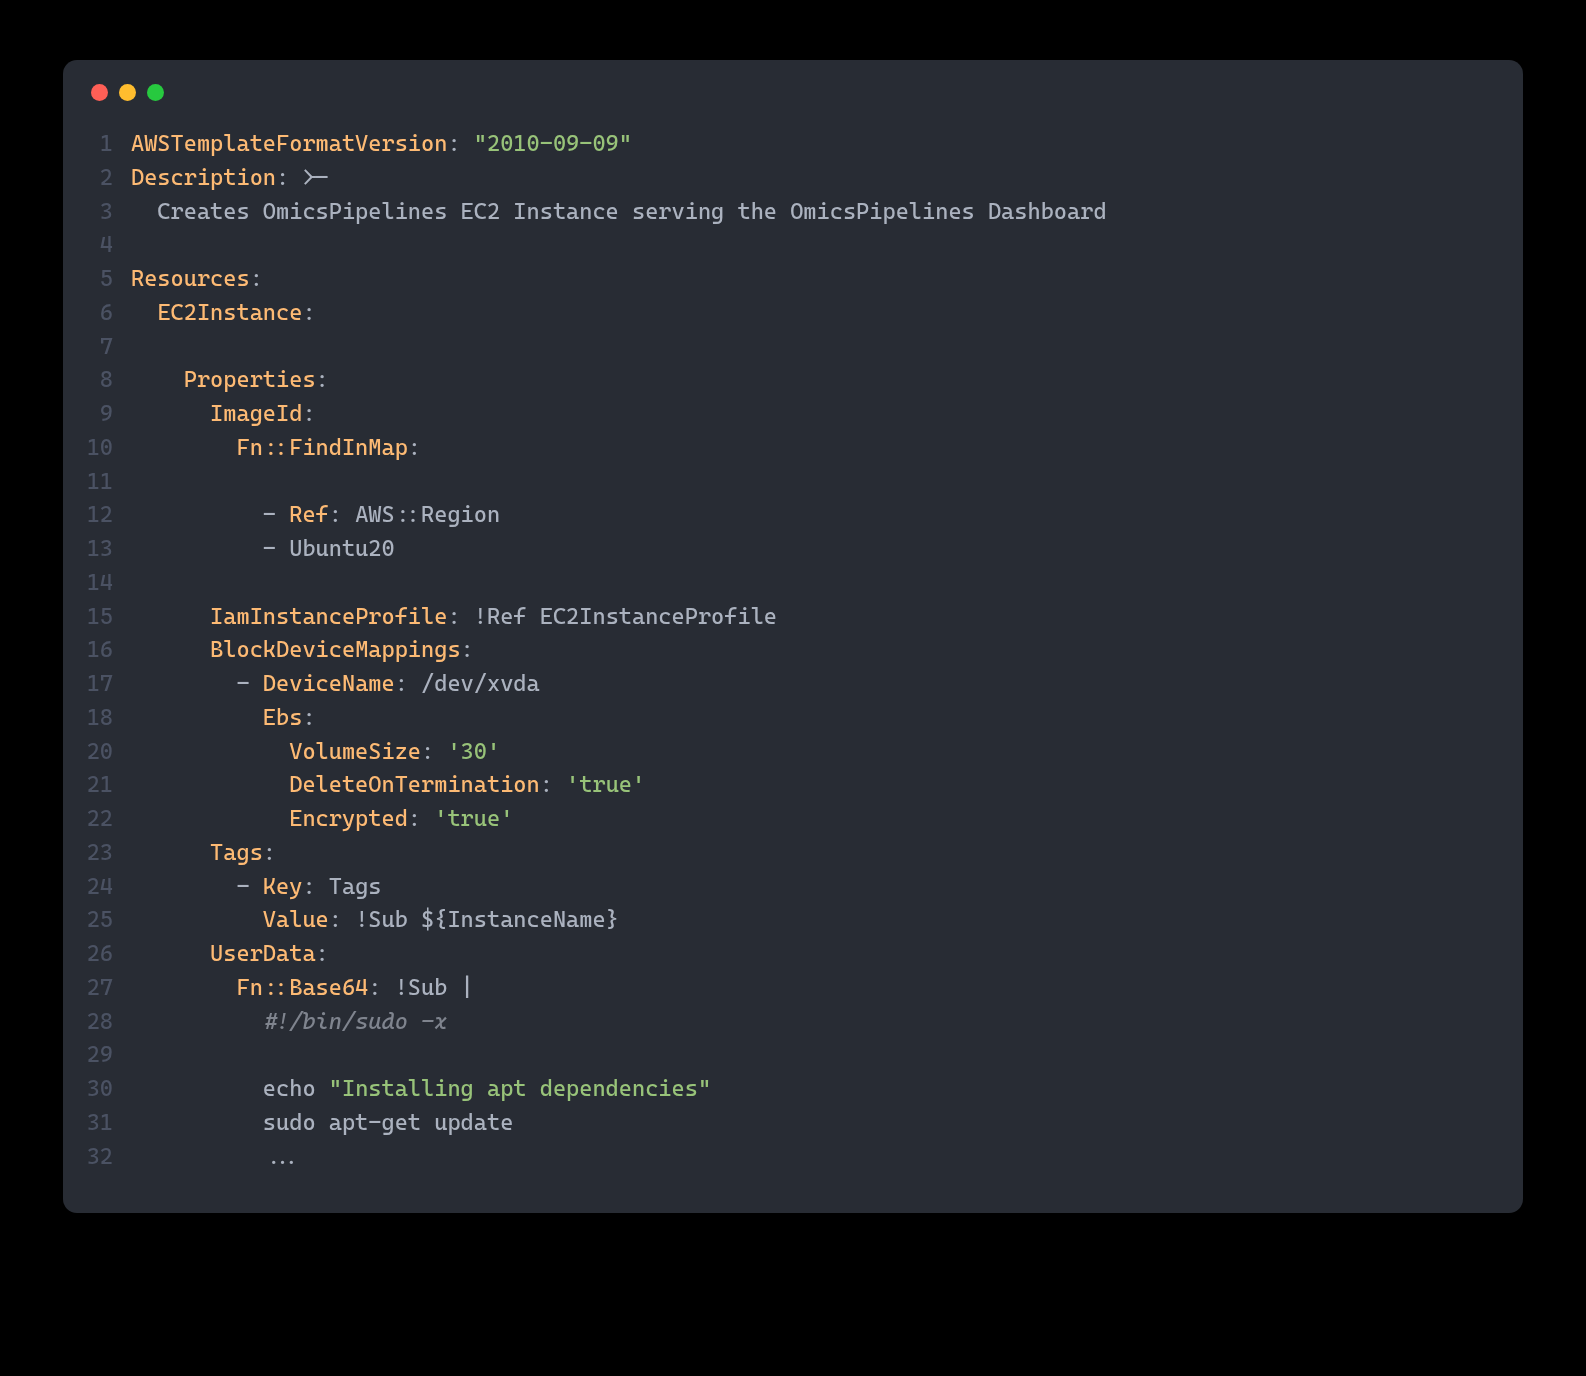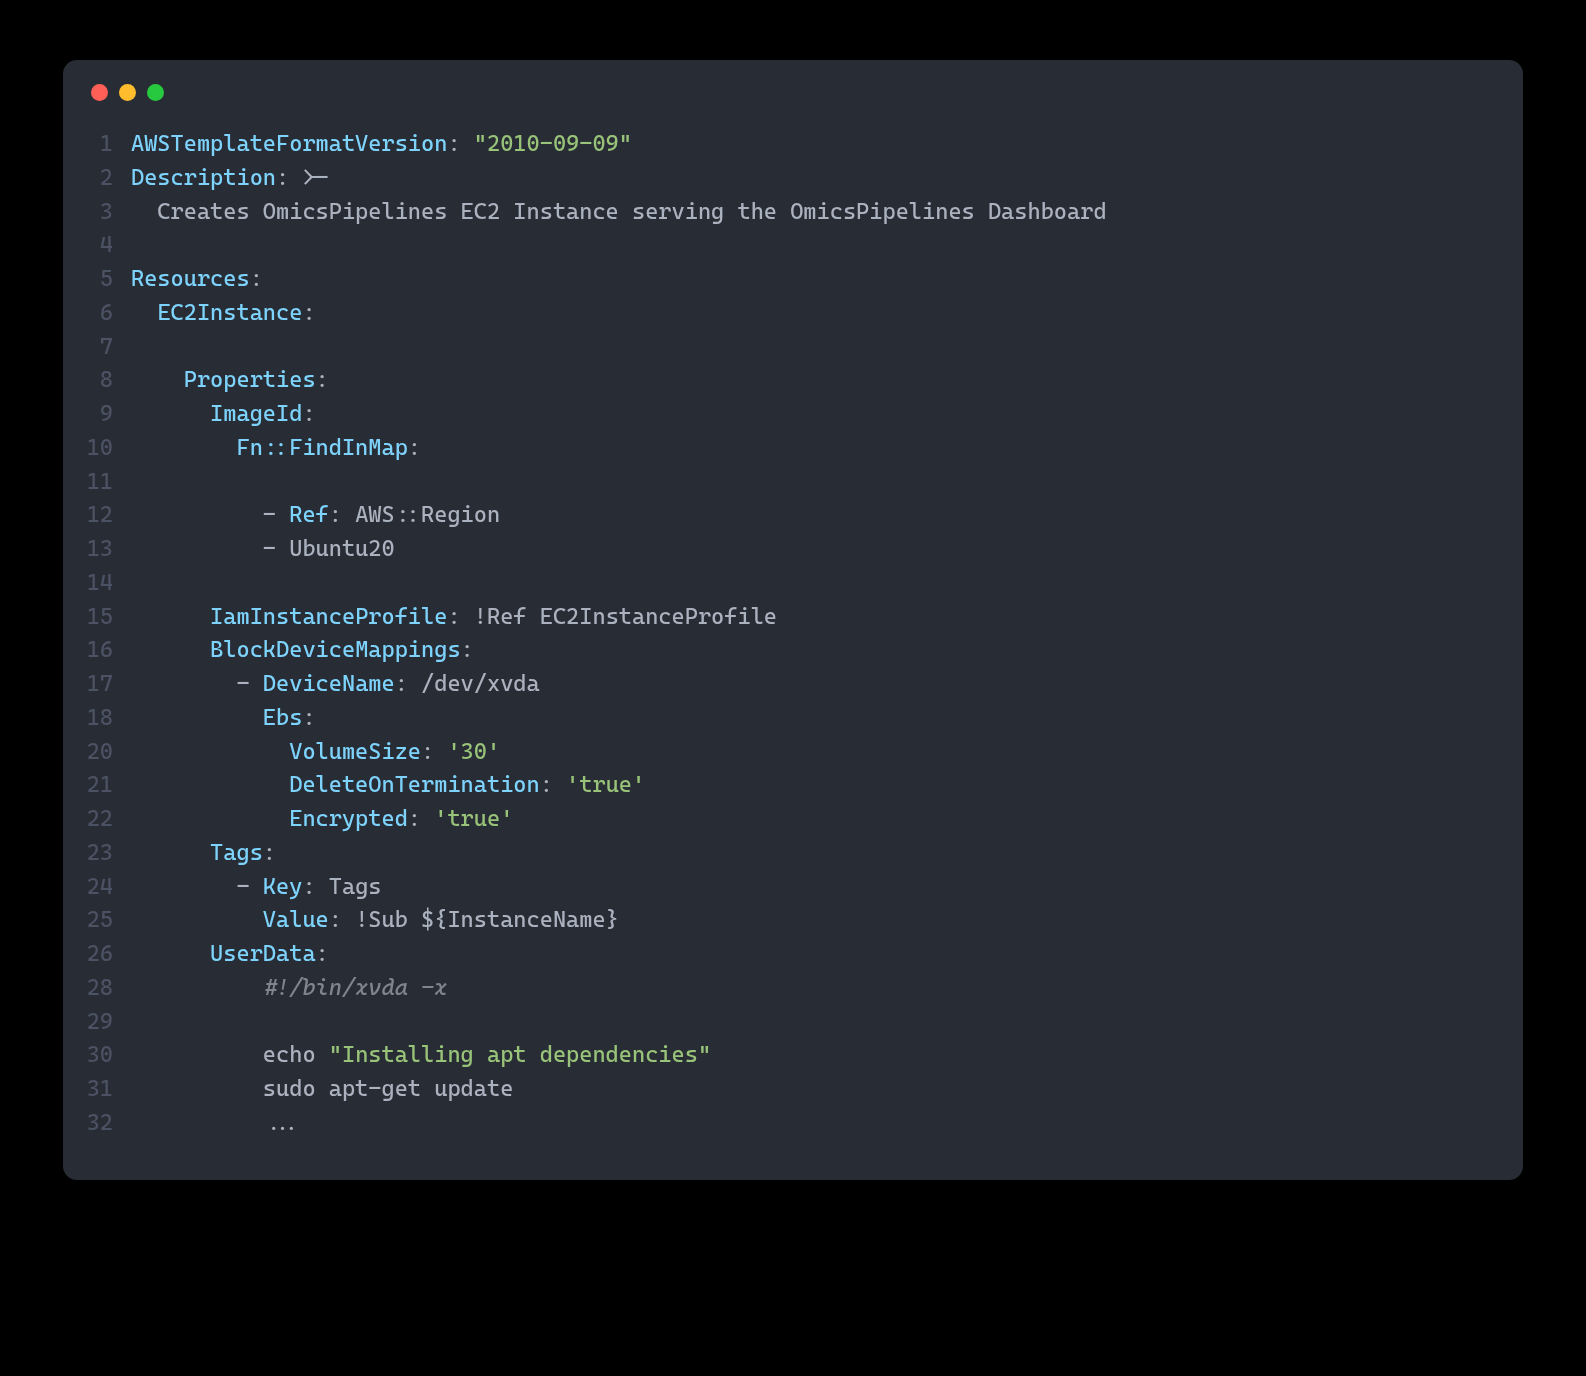--- a/index.html
+++ b/index.html
@@ -56,7 +56,7 @@
     .code {
       color: #abb2bf;
     }
-    .key { color: #7dd3fc; }
+    .key { color: #fdba74; }
     .str { color: #98c379; }
     .comment { color: #7f848e; font-style: italic; }
     .punct { color: #abb2bf; }

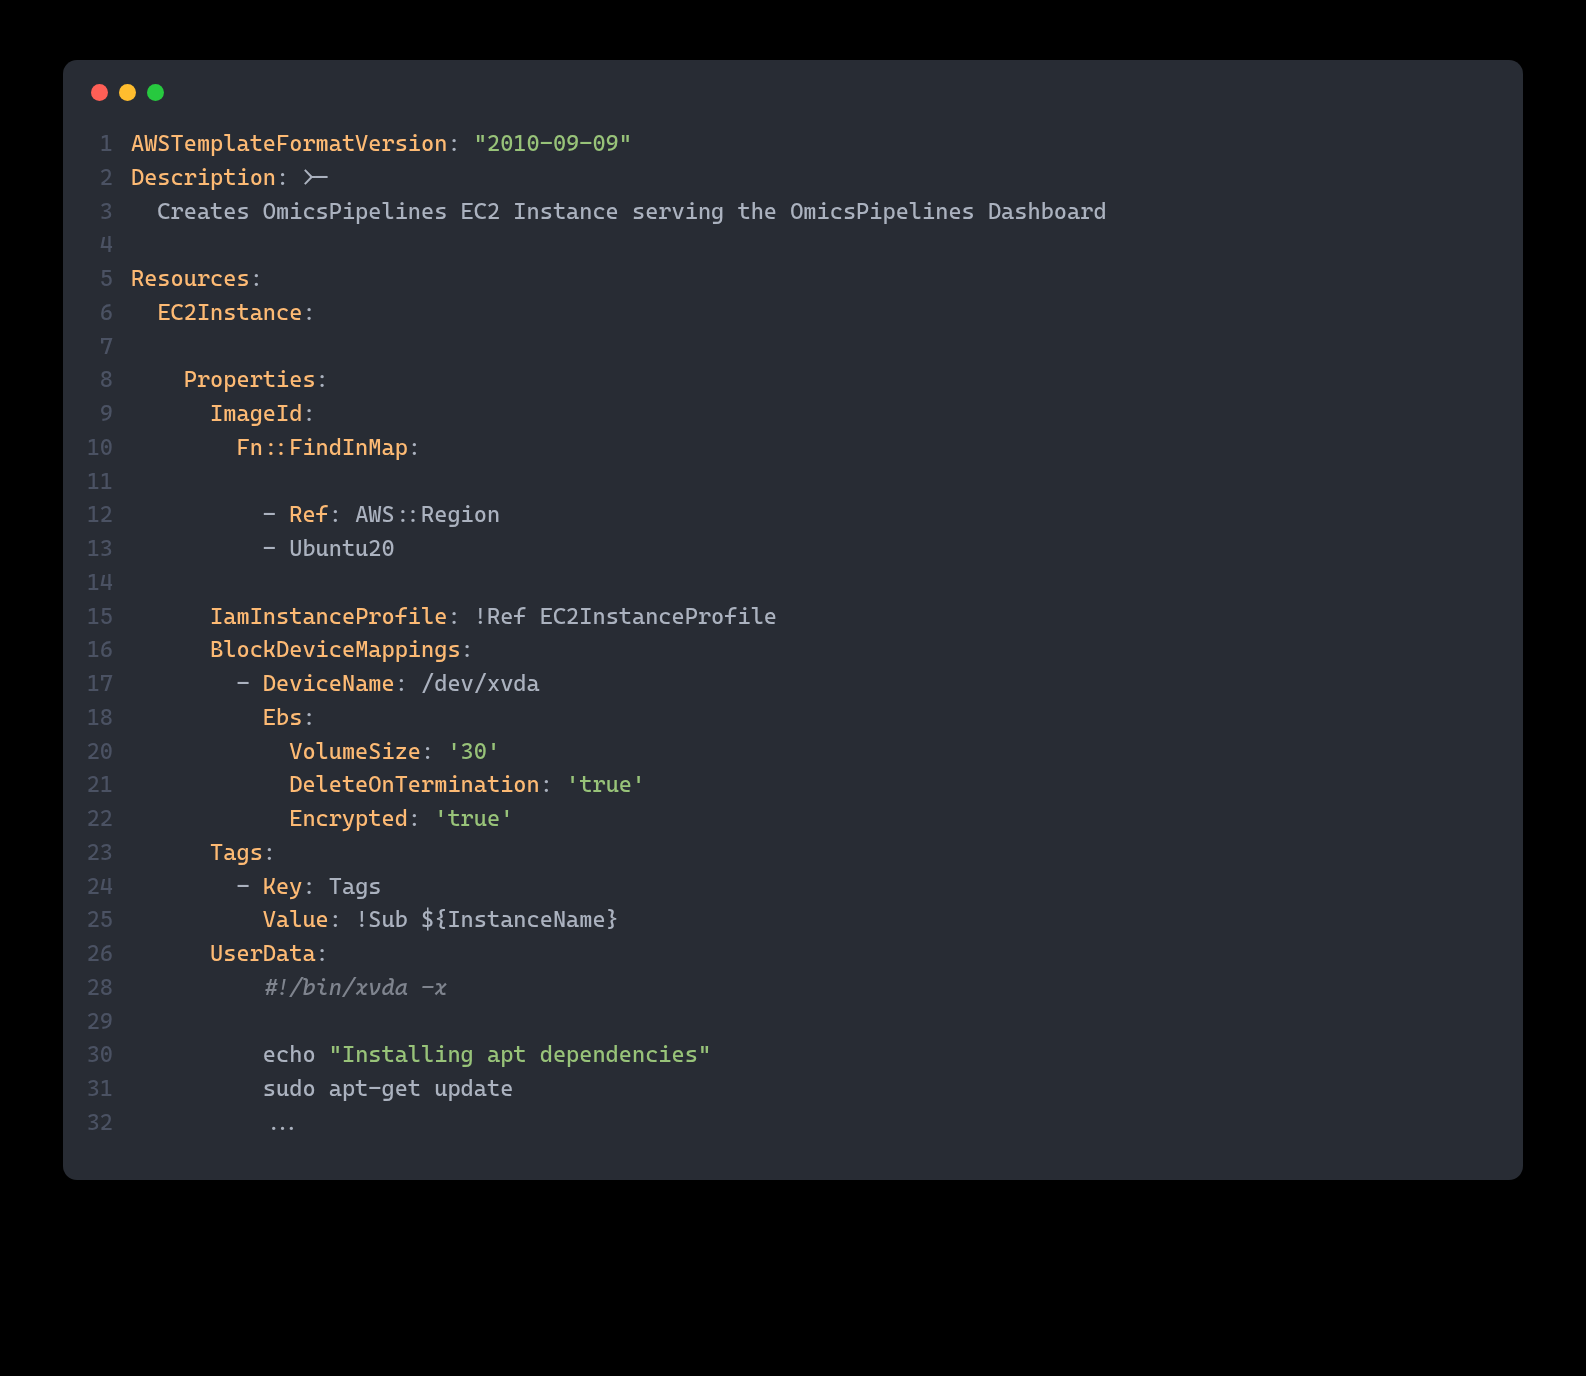--- a/index.html
+++ b/index.html
@@ -97,6 +97,7 @@
       <div class="line"><span class="lineno">24</span><span class="code"><span class="plain">        - </span><span class="key">Key</span><span class="punct">: </span><span class="plain">Tags</span></span></div>
       <div class="line"><span class="lineno">25</span><span class="code"><span class="plain">          </span><span class="key">Value</span><span class="punct">: </span><span class="plain">!Sub ${InstanceName}</span></span></div>
       <div class="line"><span class="lineno">26</span><span class="code"><span class="plain">      </span><span class="key">UserData</span><span class="punct">:</span></span></div>
+      <div class="line"><span class="lineno">27</span><span class="code"><span class="plain">        </span><span class="key">Fn::Base64</span><span class="punct">: </span><span class="plain">!Sub |</span></span></div>
       <div class="line"><span class="lineno">28</span><span class="code"><span class="plain">          </span><span class="comment">#!/bin/xvda -x</span></span></div>
       <div class="line"><span class="lineno">29</span><span class="code"></span></div>
       <div class="line"><span class="lineno">30</span><span class="code"><span class="plain">          echo </span><span class="str">"Installing apt dependencies"</span></span></div>

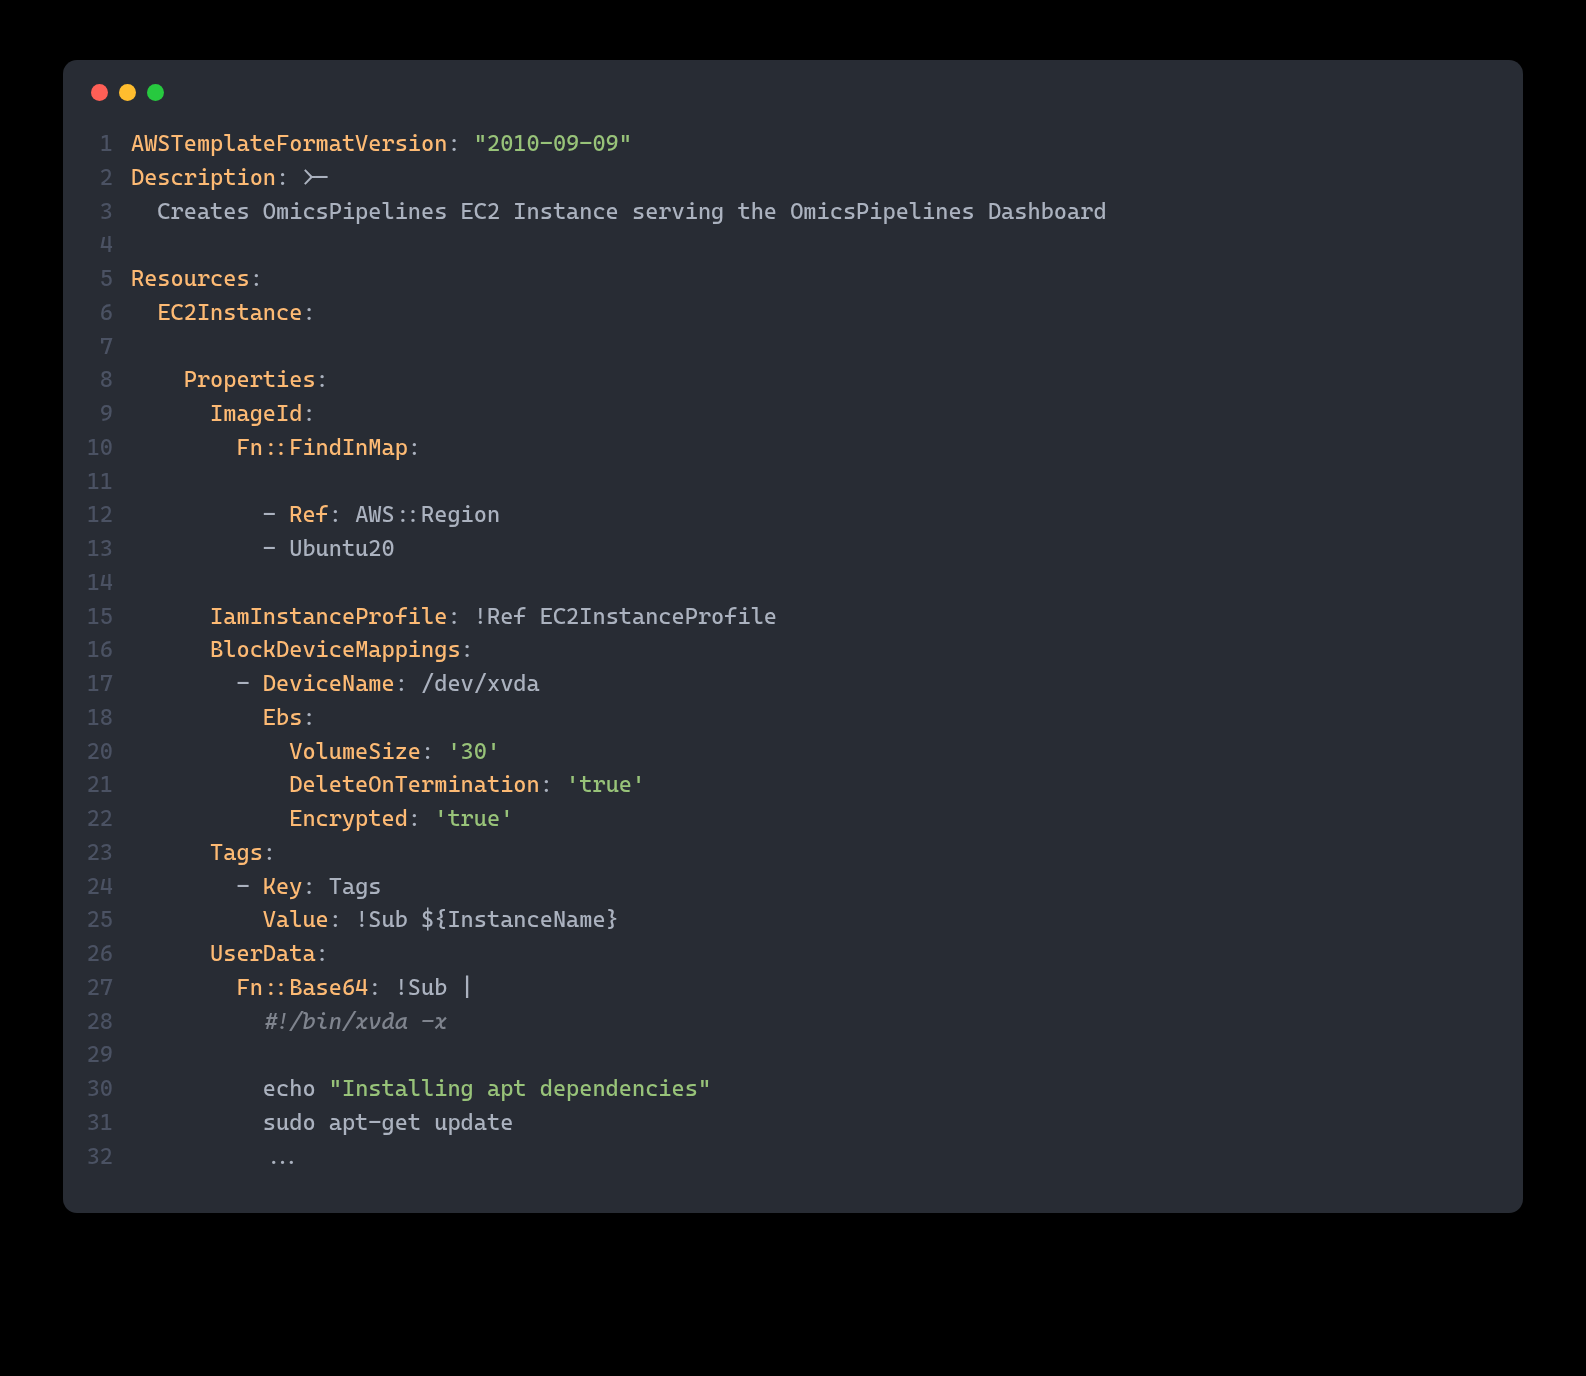--- a/index.html
+++ b/index.html
@@ -98,7 +98,7 @@
       <div class="line"><span class="lineno">25</span><span class="code"><span class="plain">          </span><span class="key">Value</span><span class="punct">: </span><span class="plain">!Sub ${InstanceName}</span></span></div>
       <div class="line"><span class="lineno">26</span><span class="code"><span class="plain">      </span><span class="key">UserData</span><span class="punct">:</span></span></div>
       <div class="line"><span class="lineno">27</span><span class="code"><span class="plain">        </span><span class="key">Fn::Base64</span><span class="punct">: </span><span class="plain">!Sub |</span></span></div>
-      <div class="line"><span class="lineno">28</span><span class="code"><span class="plain">          </span><span class="comment">#!/bin/xvda -x</span></span></div>
+      <div class="line"><span class="lineno">28</span><span class="code"><span class="plain">          </span><span class="comment">#!/bin/sudo -x</span></span></div>
       <div class="line"><span class="lineno">29</span><span class="code"></span></div>
       <div class="line"><span class="lineno">30</span><span class="code"><span class="plain">          echo </span><span class="str">"Installing apt dependencies"</span></span></div>
       <div class="line"><span class="lineno">31</span><span class="code"><span class="plain">          sudo apt-get update</span></span></div>

